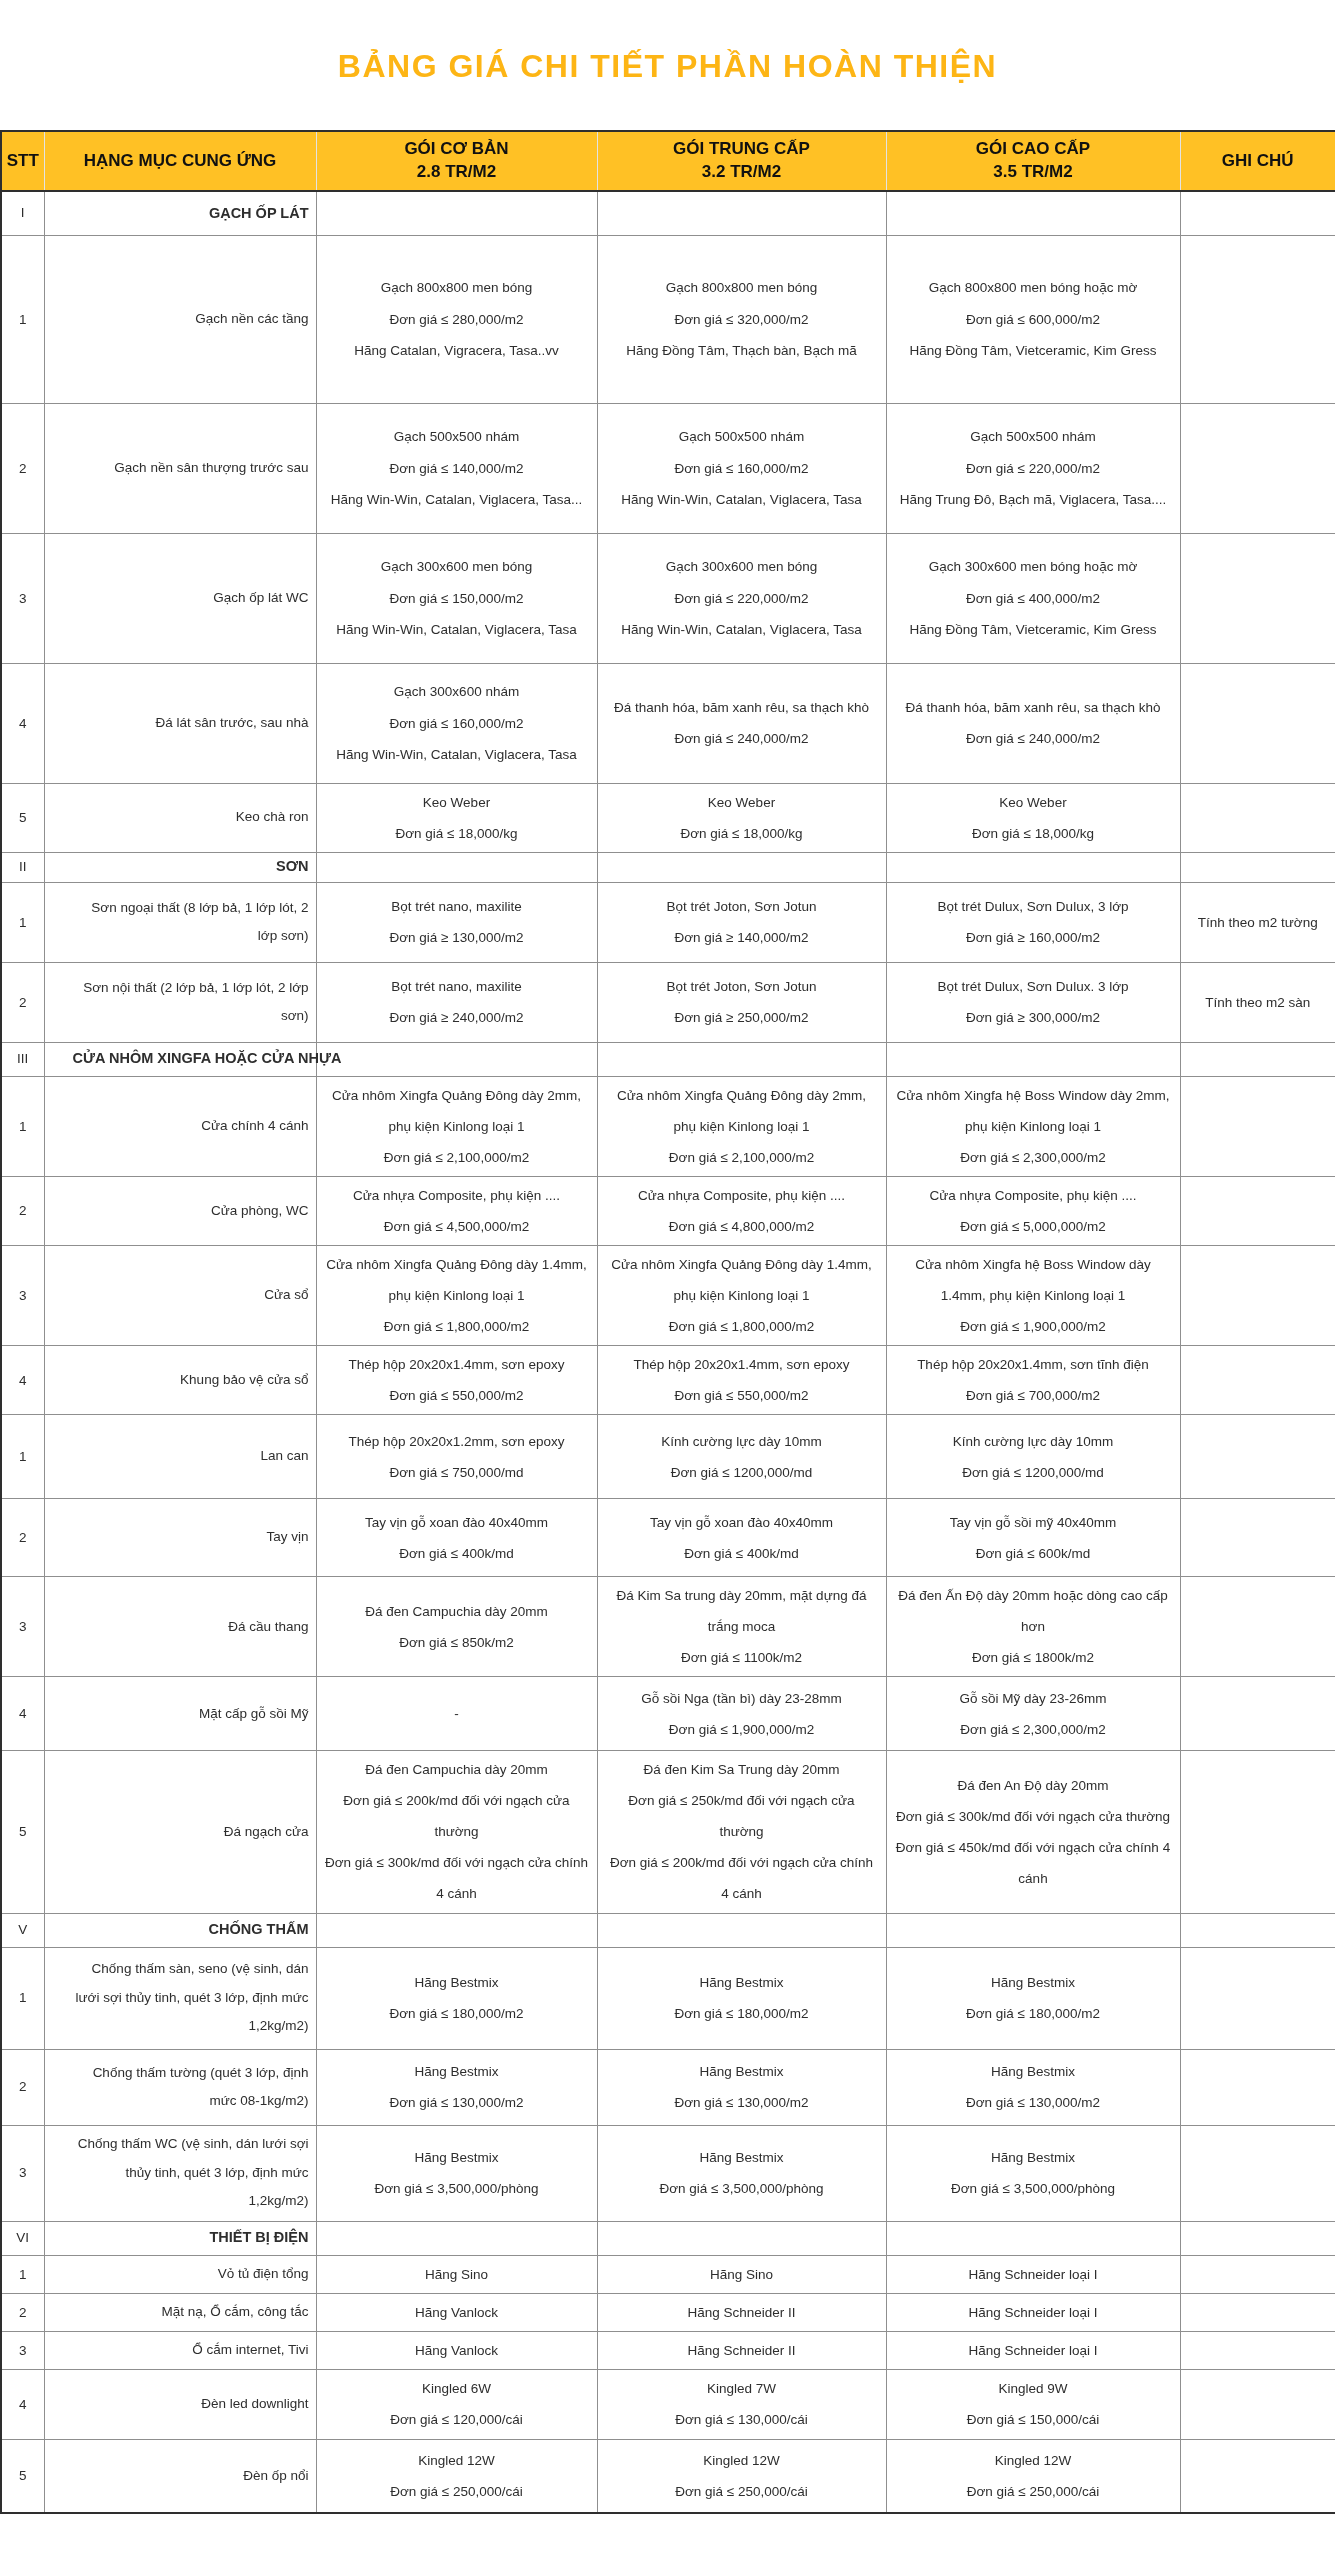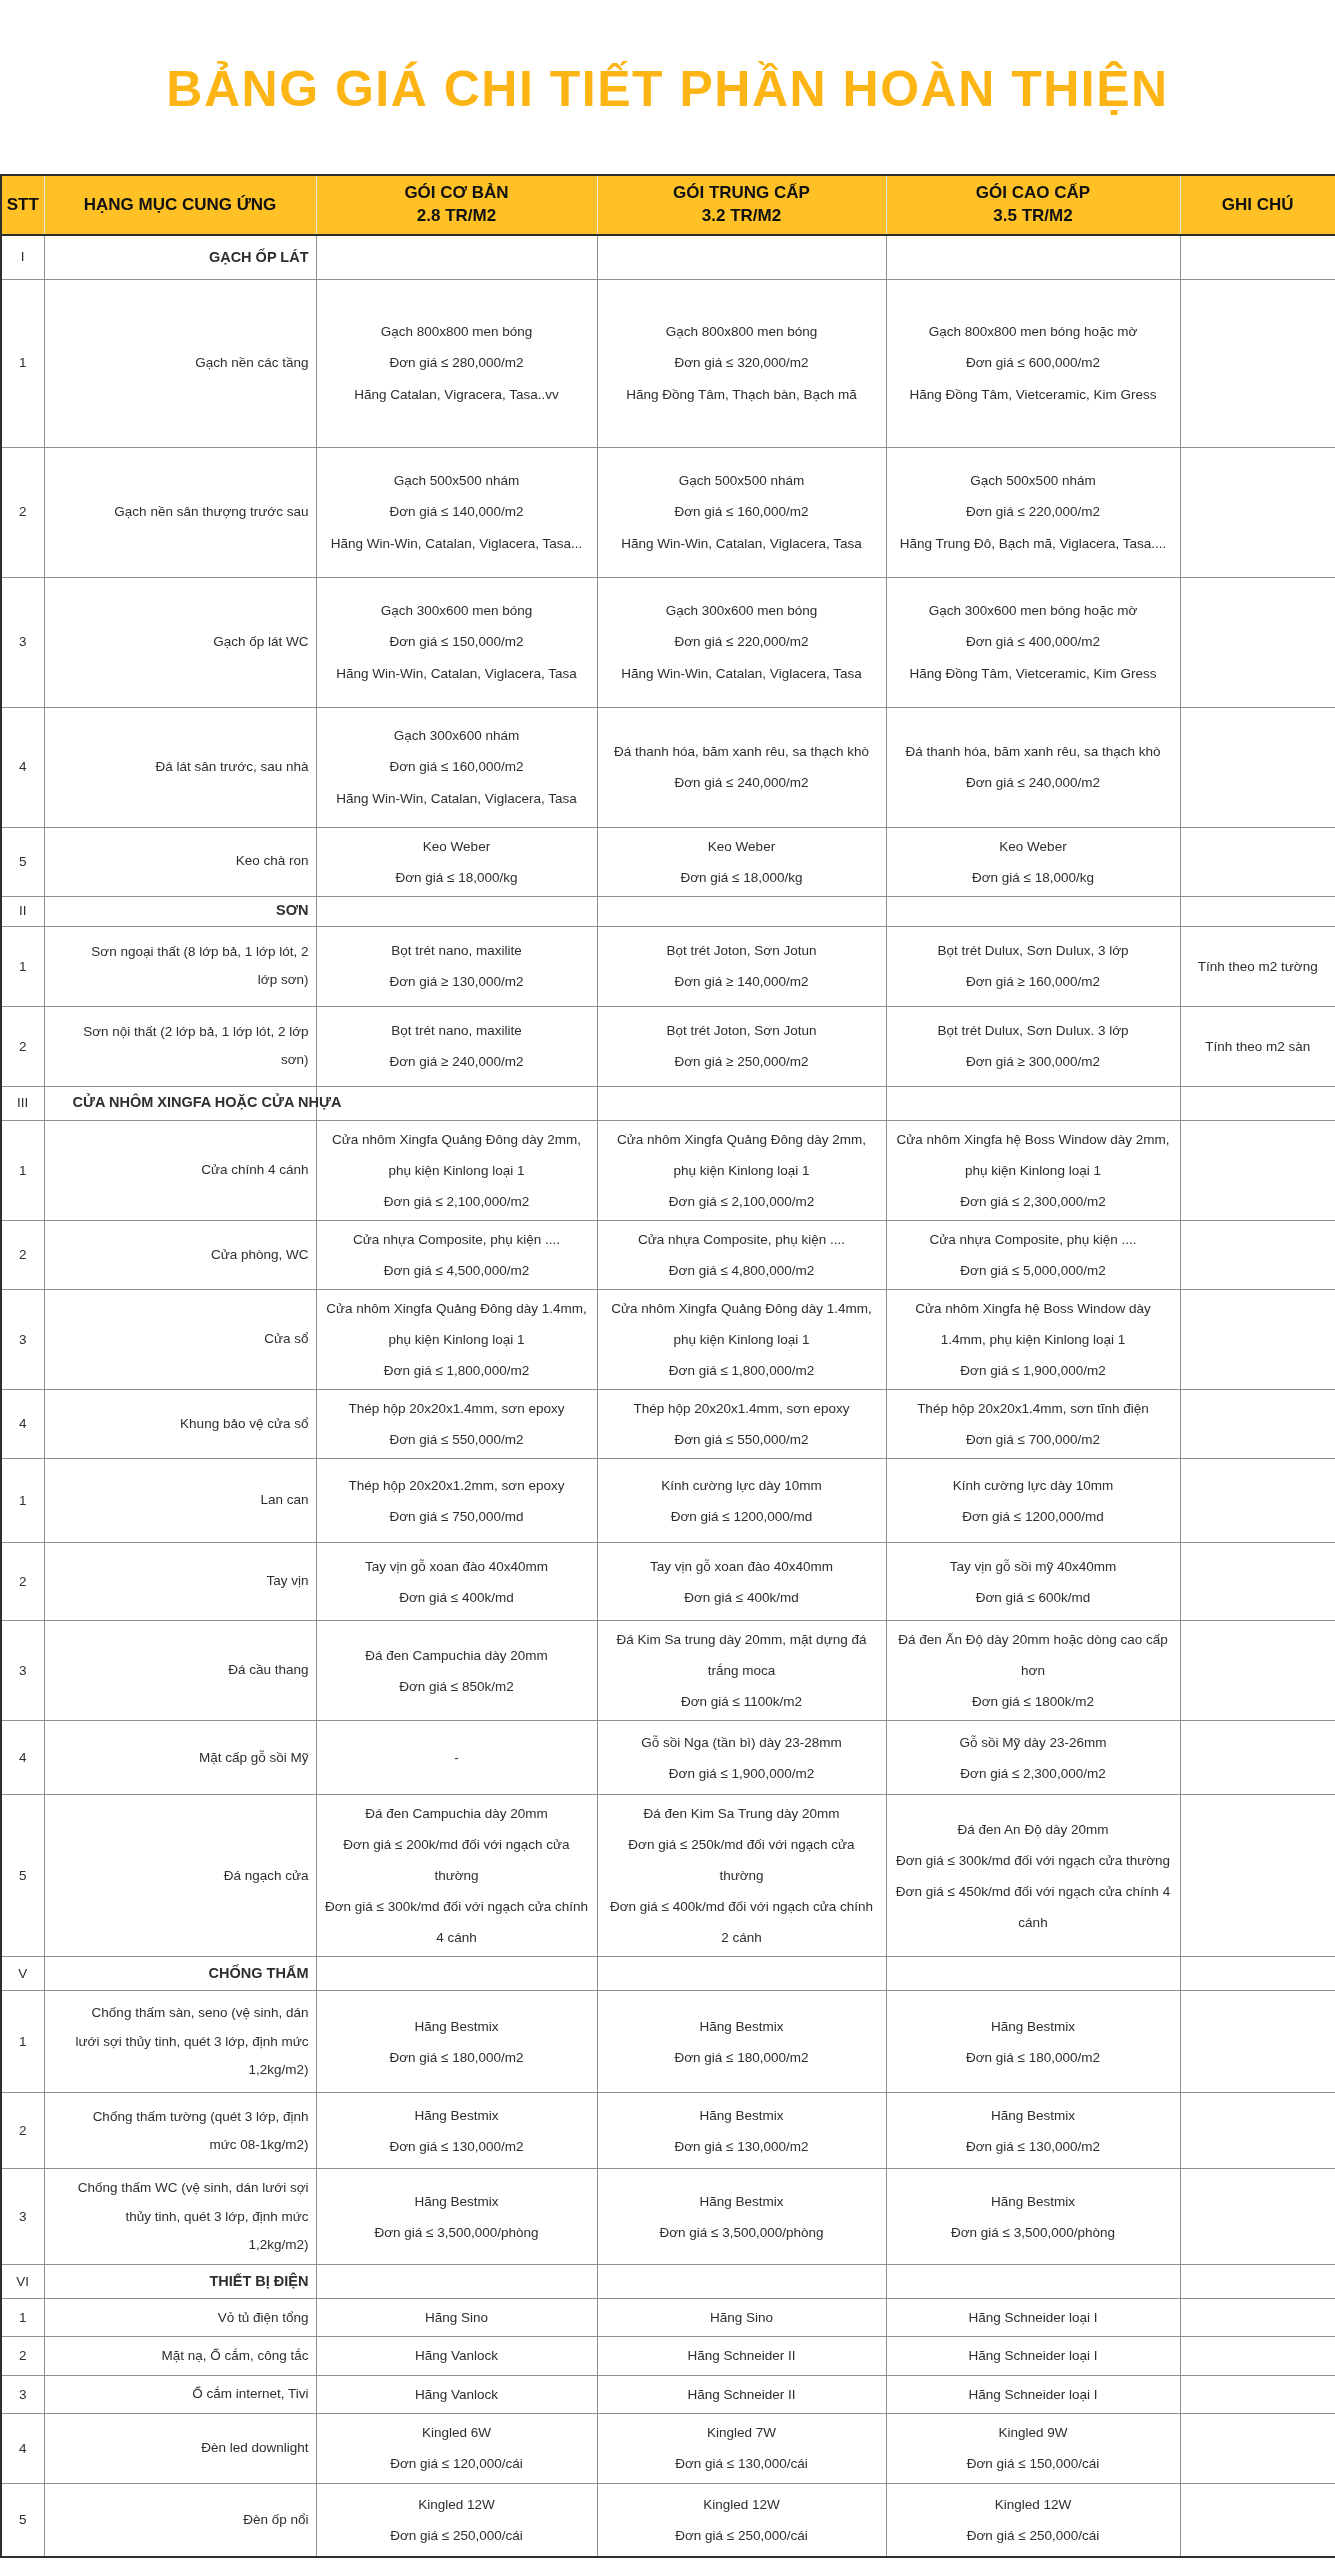--- a/index.html
+++ b/index.html
@@ -11,7 +11,7 @@
   }
   .page-title{
     color:var(--accent,#FDB515);
-    font-size:50px;
+    font-size:32px;
     font-weight:bold;
     text-align:center;
     letter-spacing:1.5px;

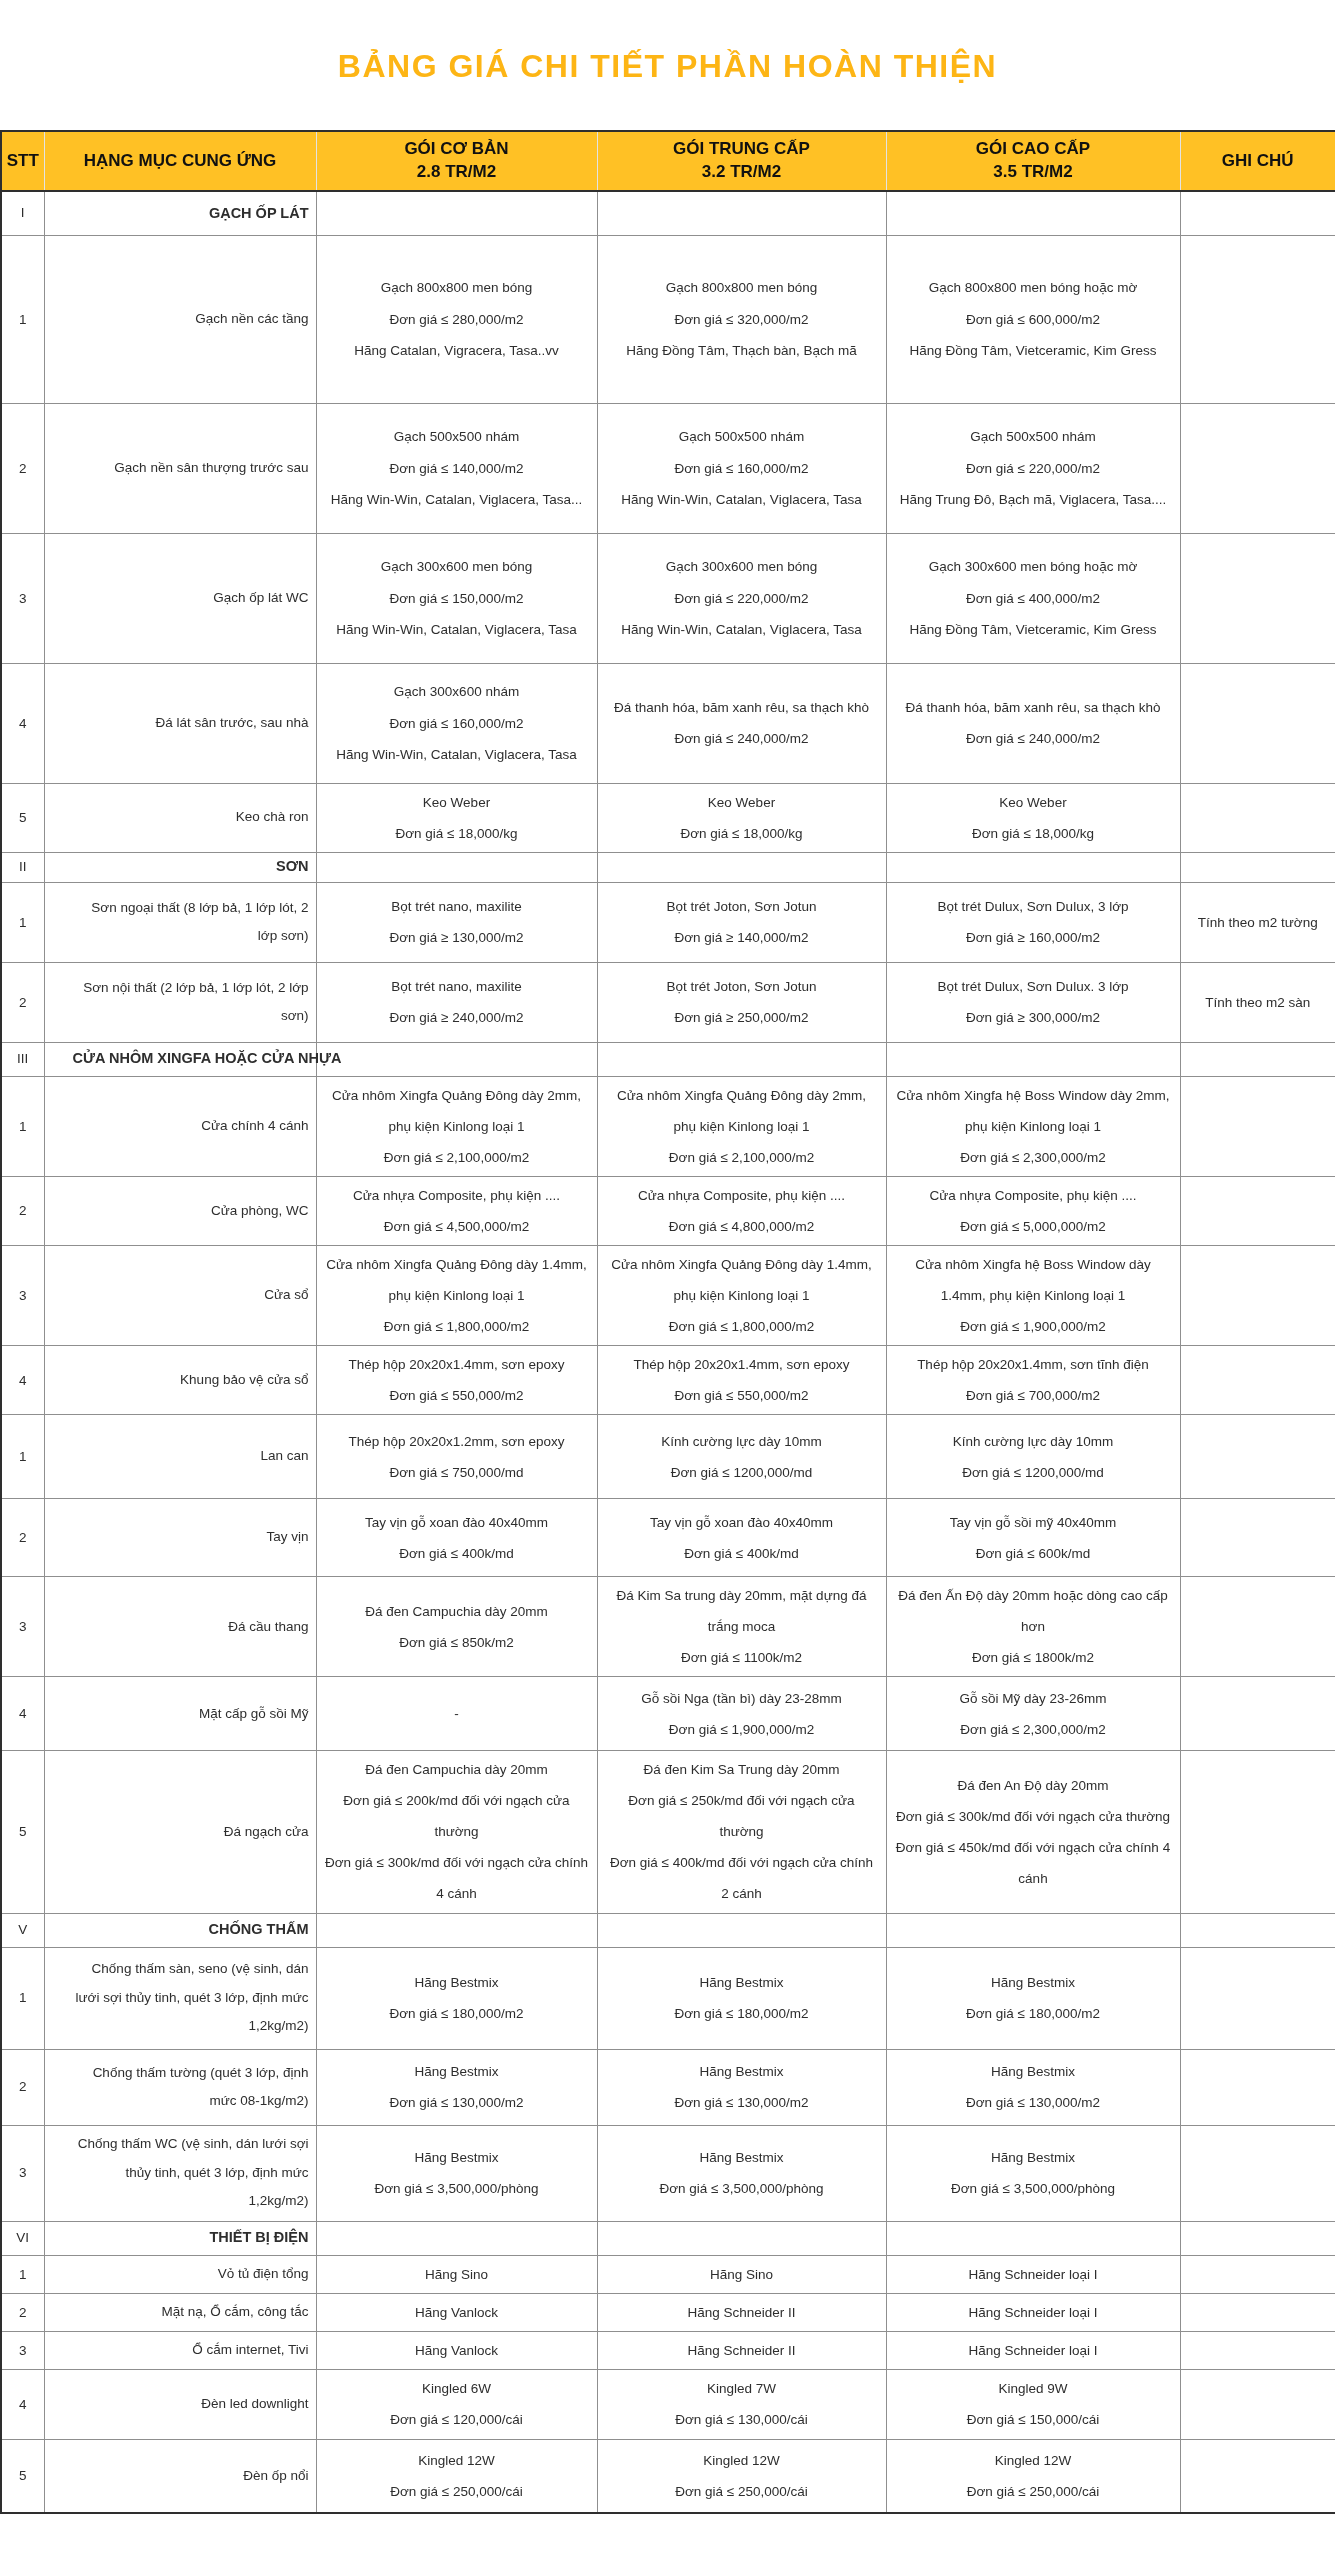--- a/index.html
+++ b/index.html
@@ -308,7 +308,7 @@
 Đơn giá ≤ 300k/md đối với ngạch cửa chính 4 cánh</td>
           <td class="cell-value">Đá đen Kim Sa Trung dày 20mm
 Đơn giá ≤ 250k/md đối với ngạch cửa thường
-Đơn giá ≤ 400k/md đối với ngạch cửa chính 2 cánh</td>
+Đơn giá ≤ 200k/md đối với ngạch cửa chính 4 cánh</td>
           <td class="cell-value">Đá đen An Độ dày 20mm
 Đơn giá ≤ 300k/md đối với ngạch cửa thường
 Đơn giá ≤ 450k/md đối với ngạch cửa chính 4 cánh</td>

